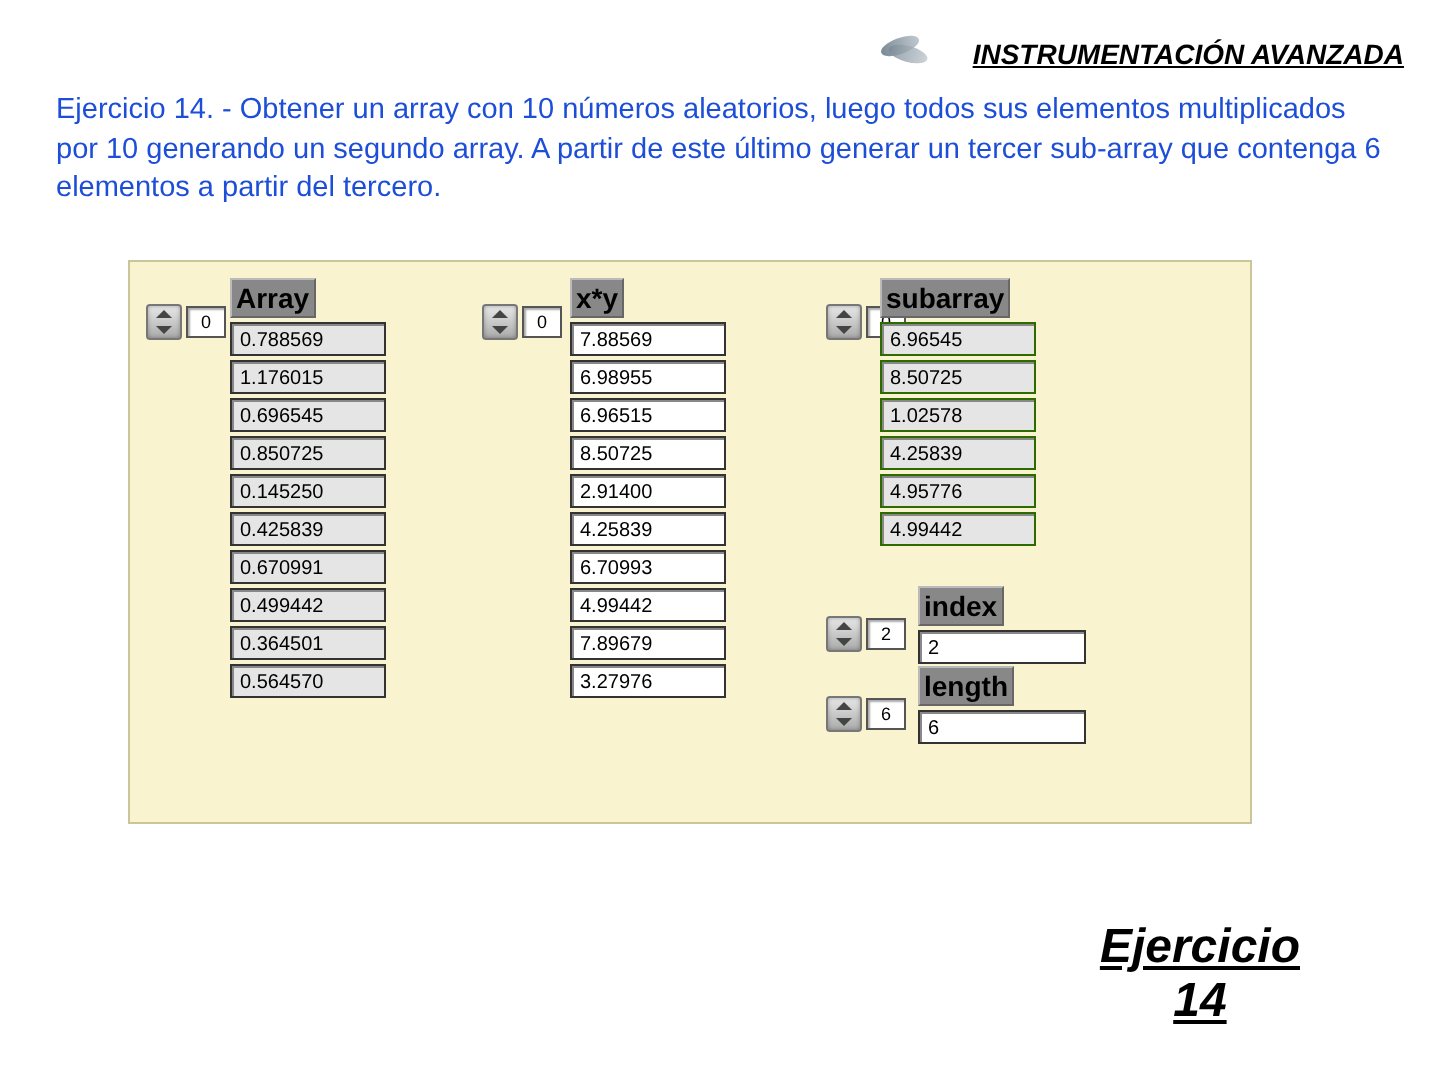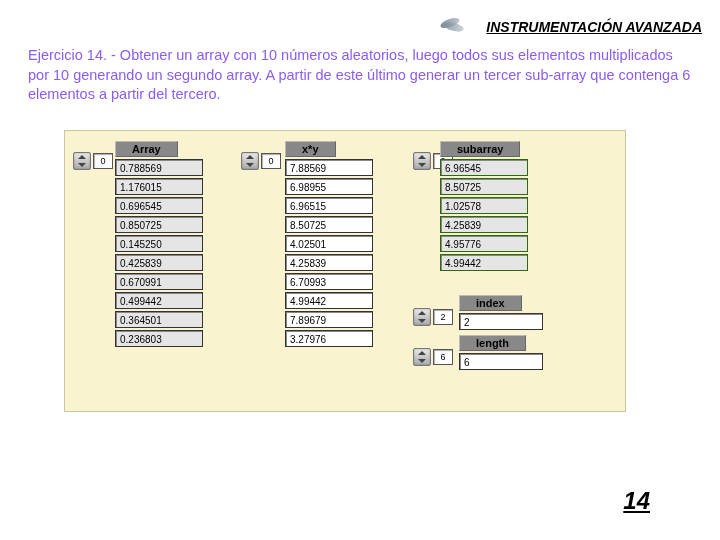--- a/index.html
+++ b/index.html
@@ -10,7 +10,7 @@
   .logo::before,.logo::after{content:"";position:absolute;width:20px;height:8px;background:linear-gradient(90deg,#7a8a95,#bfc8cf);border-radius:50%}
   .logo::before{top:2px;left:0;transform:rotate(-20deg)}
   .logo::after{top:6px;left:4px;transform:rotate(15deg);opacity:.8}
-  .exercise-text{position:absolute;top:46px;left:28px;right:26px;font-size:14.5px;line-height:1.35;text-align:left;color:#8b5cf6}
+  .exercise-text{position:absolute;top:46px;left:28px;right:26px;font-size:14.5px;line-height:1.35;text-align:left;color:#1d4ed8}
   .panel{position:absolute;top:130px;left:64px;width:560px;height:280px;background:#f9f4cf;border:1px solid #cbc59a}
   .col{position:absolute;top:8px}
   .col1{left:50px}

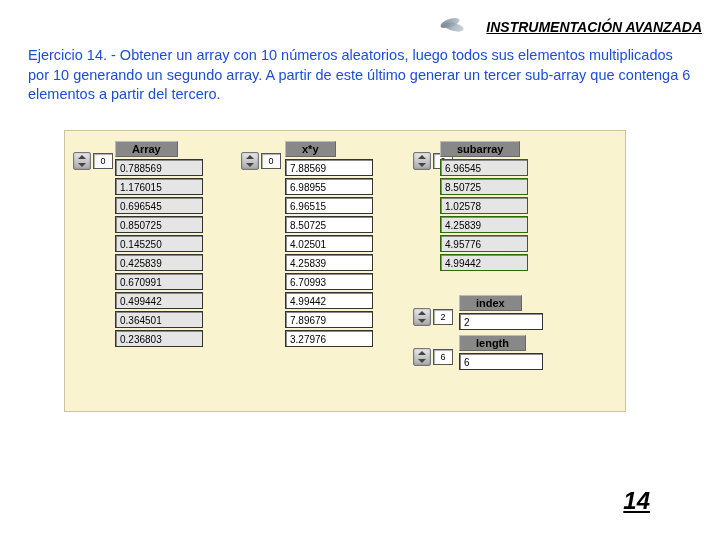--- a/index.html
+++ b/index.html
@@ -16,7 +16,7 @@
   .col1{left:50px}
   .col2{left:220px}
   .col3{left:375px}
-  .lbl{display:inline-block;background:#888;color:#000;font-size:11px;font-weight:bold;padding:1px 16px;border:1px outset #bbb;margin-bottom:2px}
+  .lbl{display:inline-block;background:#888;color:#000;font-size:14px;font-weight:bold;padding:1px 2px;border:1px outset #bbb;margin-bottom:2px}
   .cell{width:88px;height:17px;background:#fff;border:1px solid #333;box-shadow:inset 1px 1px 0 #888;font-size:10px;line-height:17px;padding:0 4px;margin-bottom:2px;box-sizing:border-box}
   .cell.gray{background:#e5e5e5}
   .cell.green{background:#e5e5e5;border-color:#2d6b00}

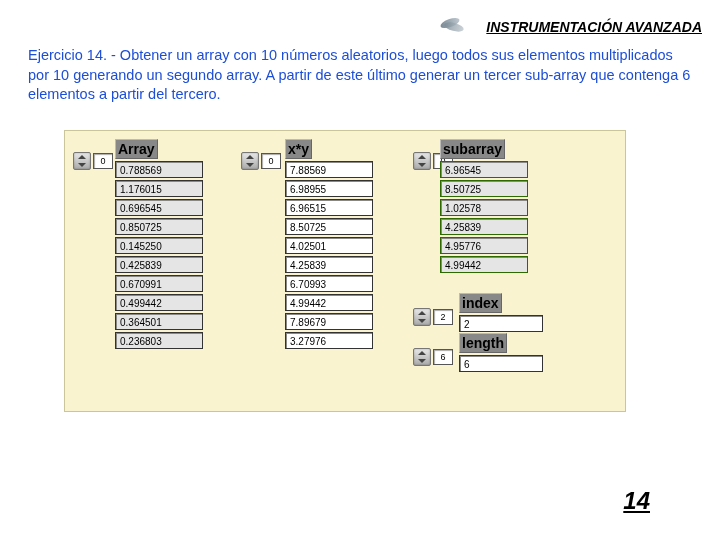--- a/index.html
+++ b/index.html
@@ -17,7 +17,7 @@
   .col2{left:220px}
   .col3{left:375px}
   .lbl{display:inline-block;background:#888;color:#000;font-size:14px;font-weight:bold;padding:1px 2px;border:1px outset #bbb;margin-bottom:2px}
-  .cell{width:88px;height:17px;background:#fff;border:1px solid #333;box-shadow:inset 1px 1px 0 #888;font-size:10px;line-height:17px;padding:0 4px;margin-bottom:2px;box-sizing:border-box}
+  .cell{width:78px;height:17px;background:#fff;border:1px solid #333;box-shadow:inset 1px 1px 0 #888;font-size:10px;line-height:17px;padding:0 4px;margin-bottom:2px;box-sizing:border-box}
   .cell.gray{background:#e5e5e5}
   .cell.green{background:#e5e5e5;border-color:#2d6b00}
   .cell.white-sm{width:84px}

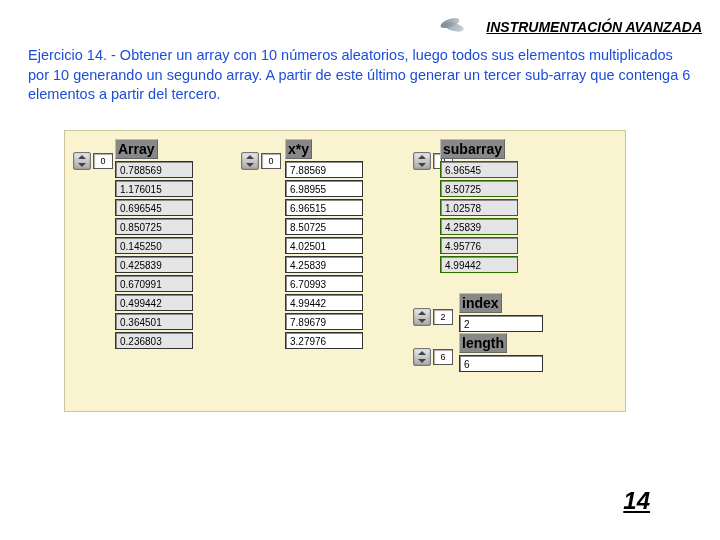--- a/index.html
+++ b/index.html
@@ -78,7 +78,7 @@
       <div class="cell">6.98955</div>
       <div class="cell">6.96515</div>
       <div class="cell">8.50725</div>
-      <div class="cell">4.02501</div>
+      <div class="cell">2.91400</div>
       <div class="cell">4.25839</div>
       <div class="cell">6.70993</div>
       <div class="cell">4.99442</div>

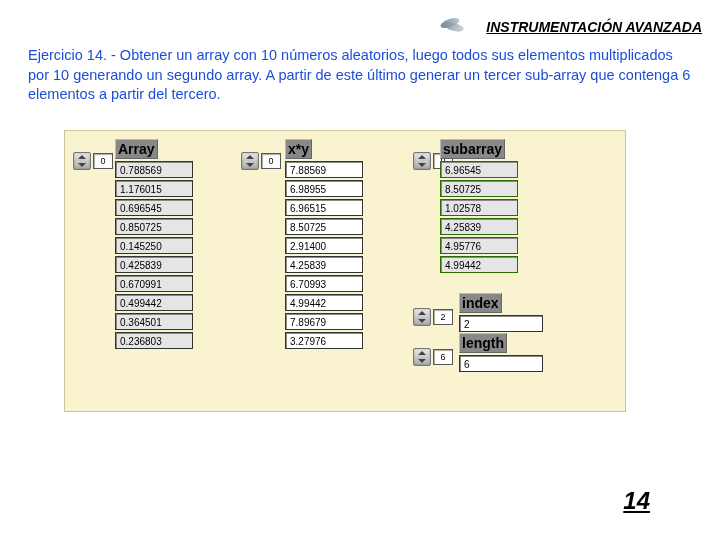--- a/index.html
+++ b/index.html
@@ -65,7 +65,7 @@
       <div class="cell gray">0.670991</div>
       <div class="cell gray">0.499442</div>
       <div class="cell gray">0.364501</div>
-      <div class="cell gray">0.236803</div>
+      <div class="cell gray">0.564570</div>
     </div>
 
     <div class="spinner sp2">

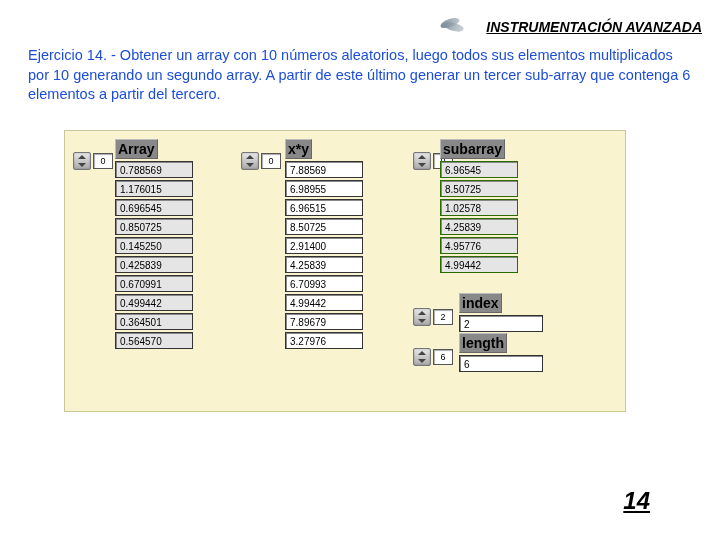--- a/index.html
+++ b/index.html
@@ -121,7 +121,7 @@
   </div>
 
   <a class="link" href="#">
-    <br>
+    <span>Ejercicio</span><br>
     <span>14</span>
   </a>
 

